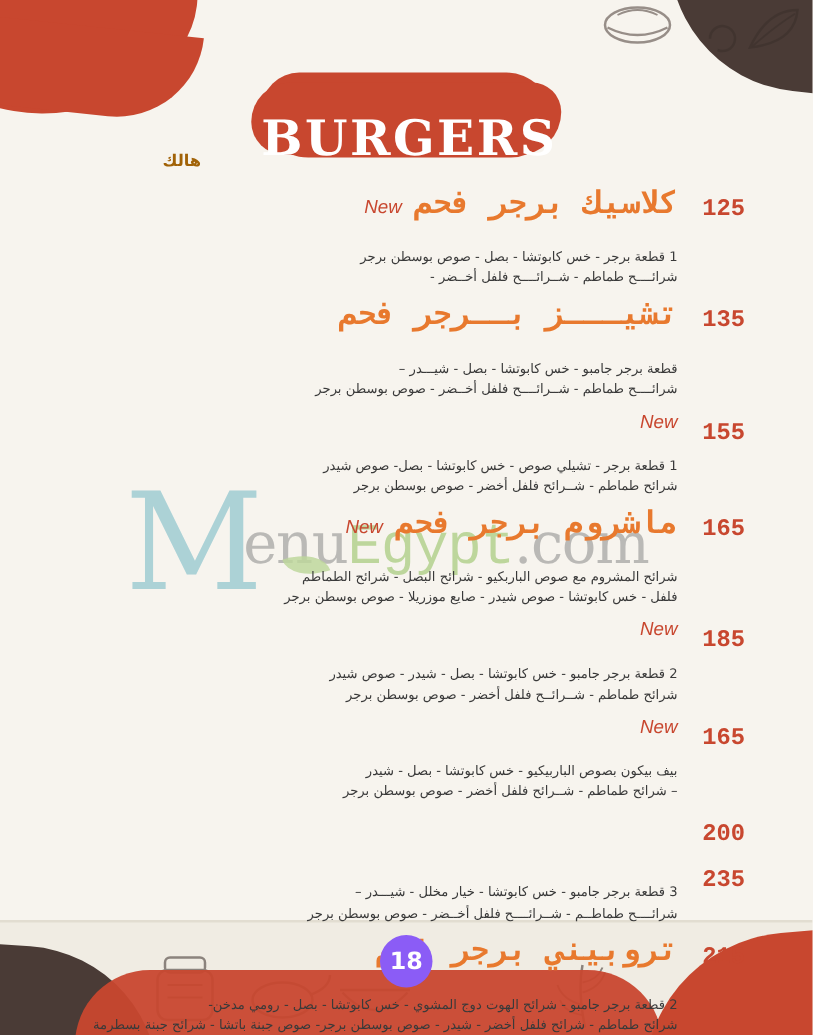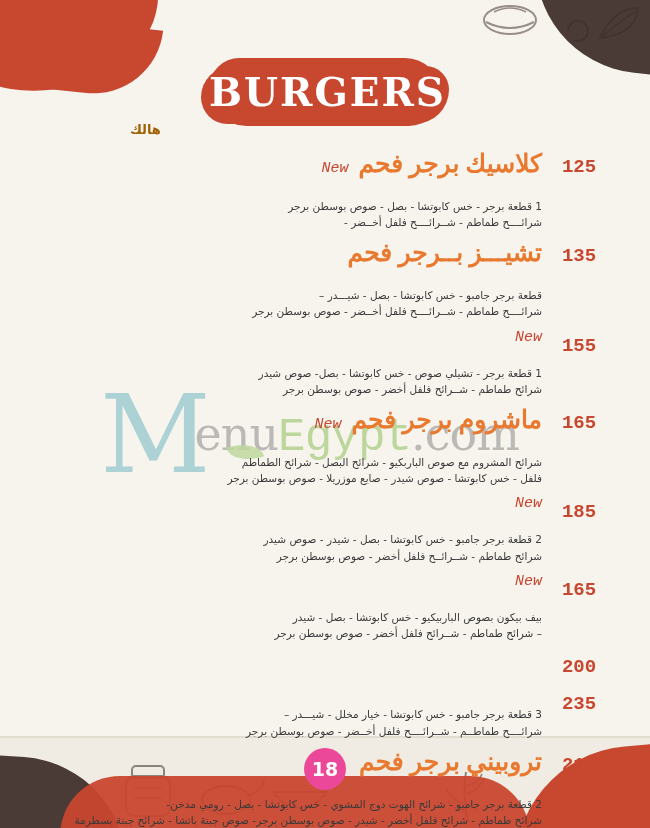--- a/index.html
+++ b/index.html
@@ -141,6 +141,7 @@
     font-weight: bold;
     font-size: 39px;
     letter-spacing: 2px;
+    margin-top: 19px;
   }
 
   

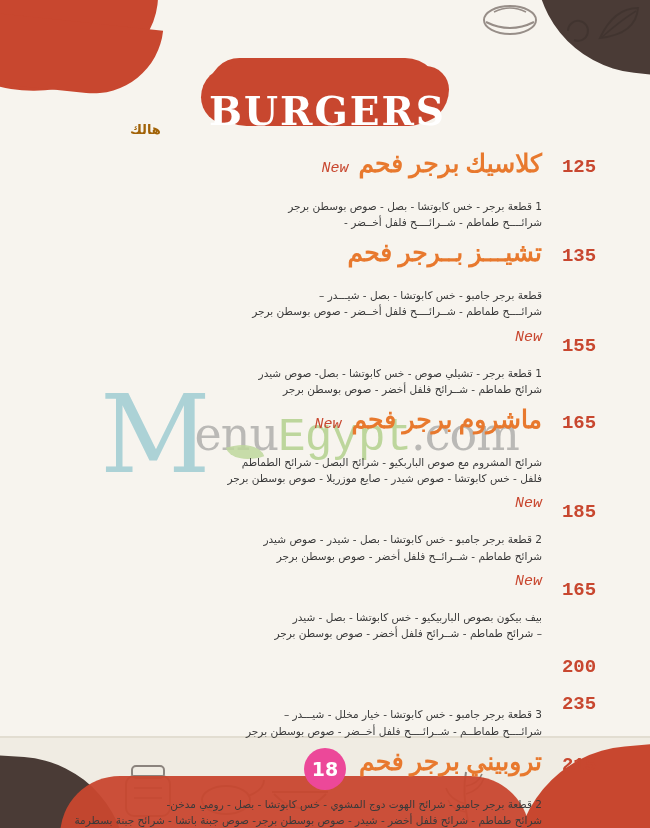--- a/index.html
+++ b/index.html
@@ -190,7 +190,7 @@
     white-space: nowrap;
   }
   .new-badge {
-    font-family: Liberation Mono, monospace;
+    font-family: Liberation Sans, sans-serif;
     font-style: italic;
     font-size: 15px;
     color: #c8472f;

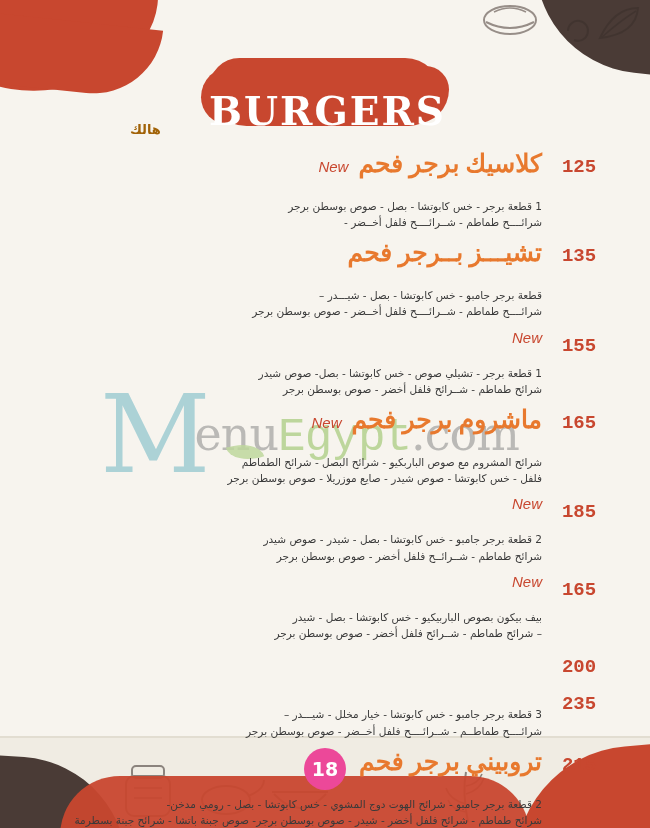--- a/index.html
+++ b/index.html
@@ -181,7 +181,7 @@
     gap: 10px;
   }
   .title {
-    font-family: Liberation Serif, serif;
+    font-family: Liberation Mono, monospace;
     font-weight: bold;
     font-size: 25px;
     color: #e8792e;

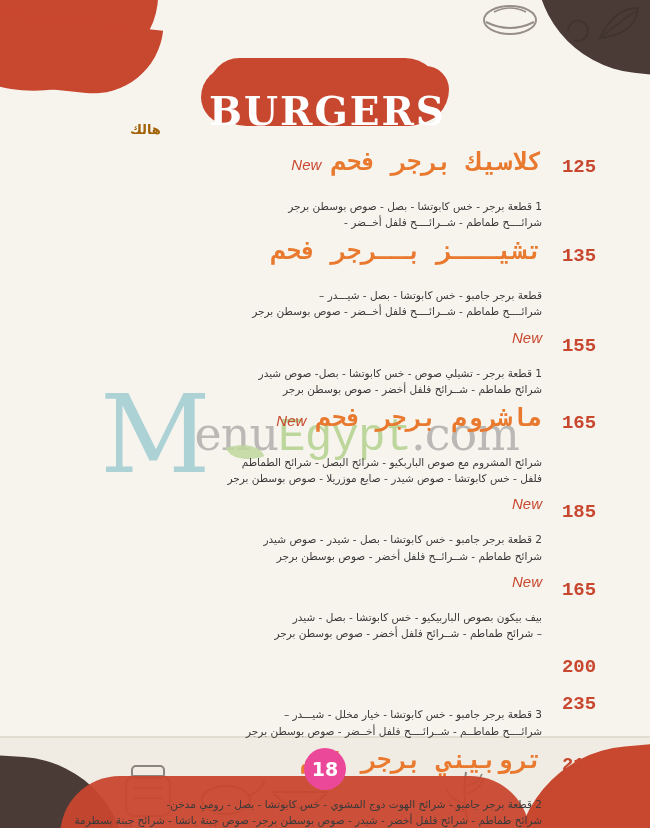--- a/index.html
+++ b/index.html
@@ -223,7 +223,7 @@
     bottom: 38px;
     width: 42px; height: 42px;
     border-radius: 50%;
-    background: #ec4899;
+    background: #8b5cf6;
     color: #fff;
     font-family: "DejaVu Sans", sans-serif;
     font-weight: bold;

